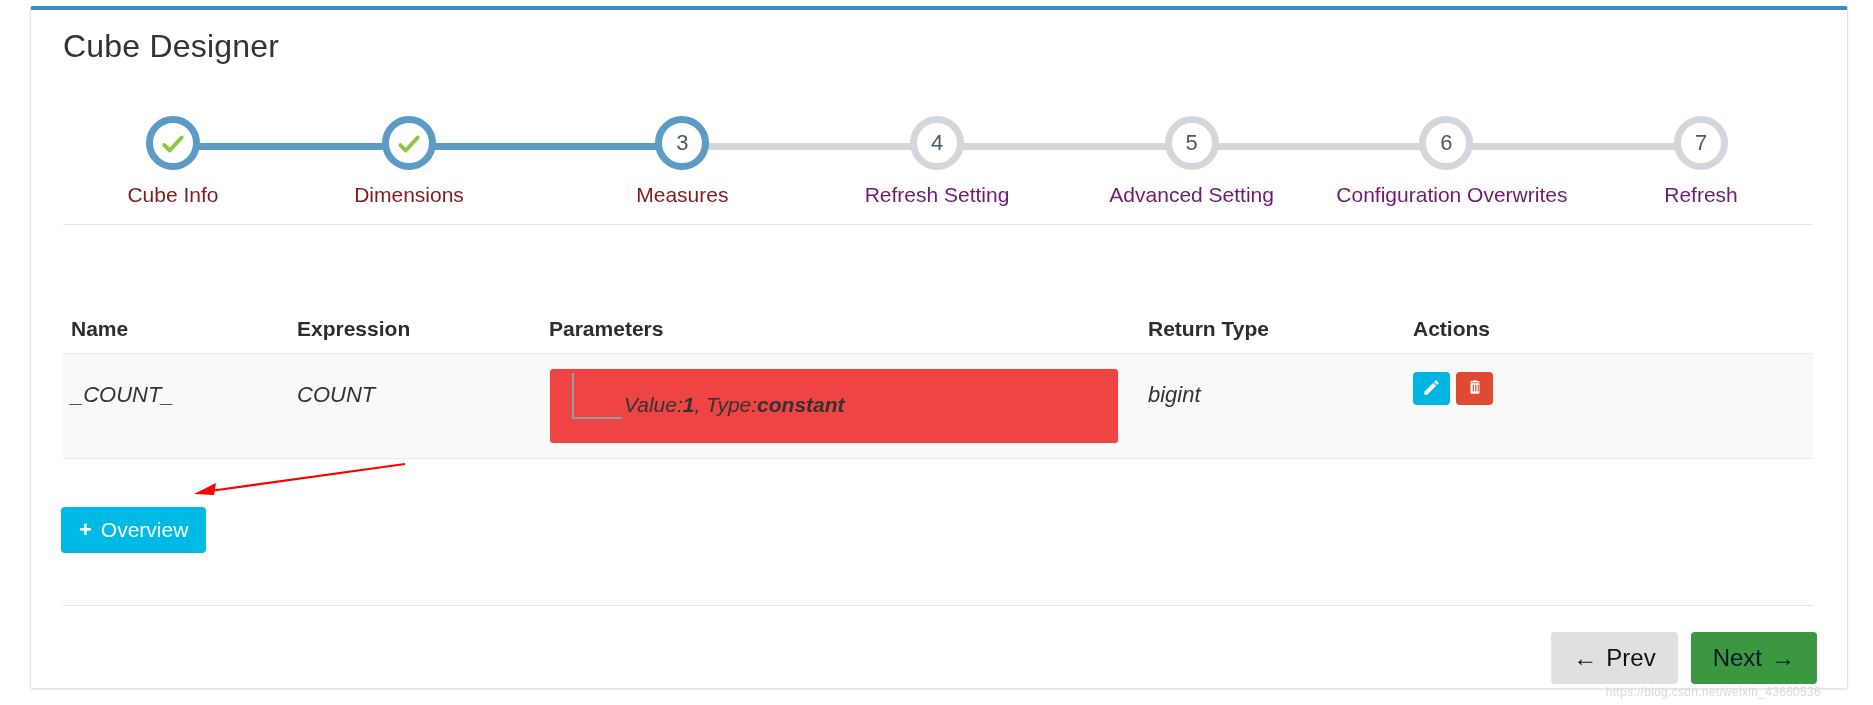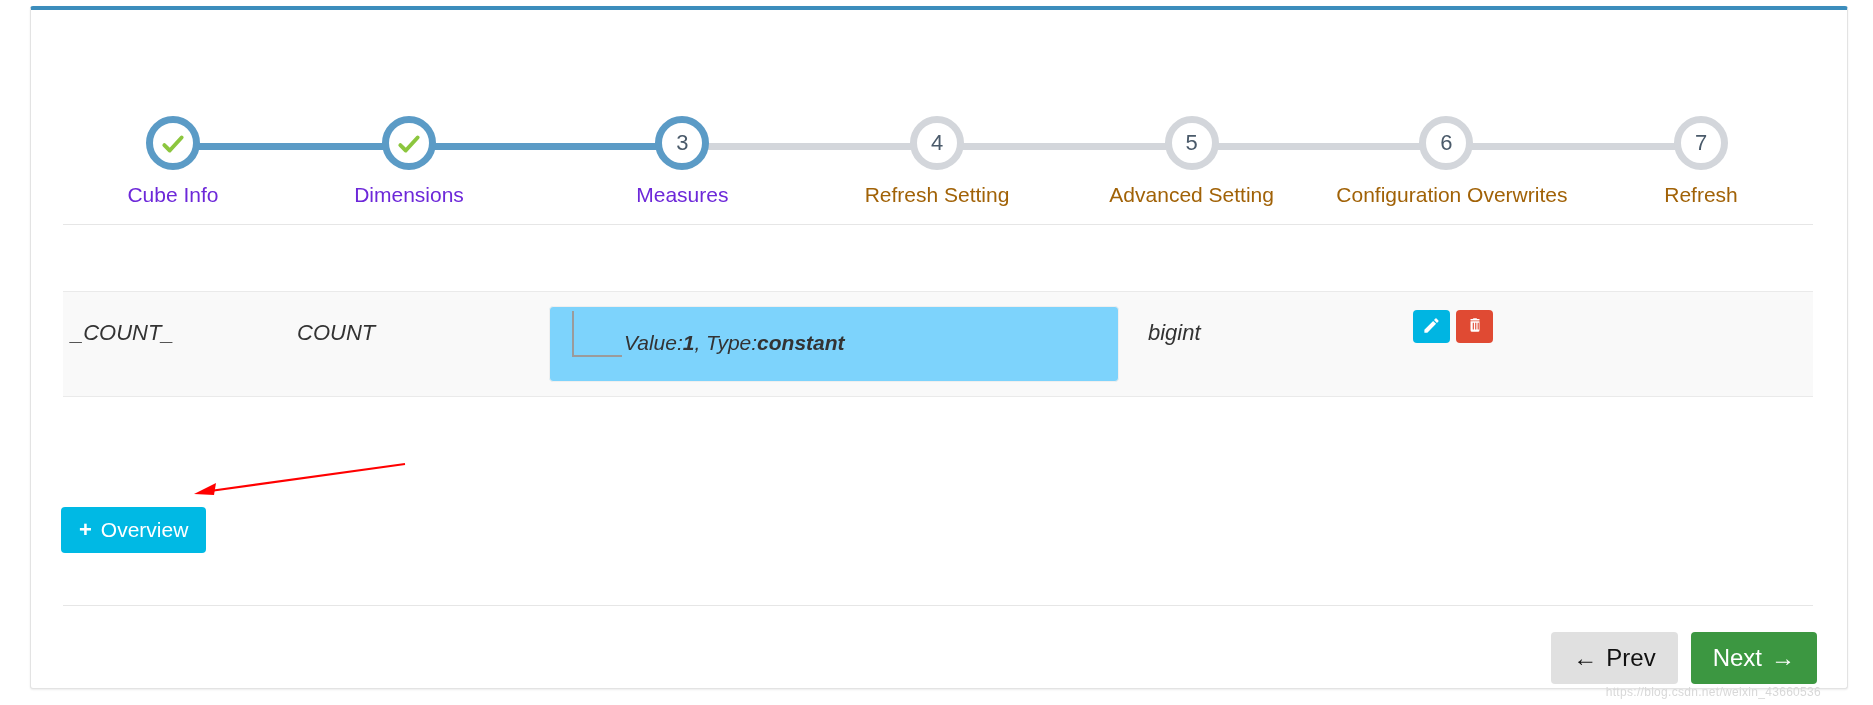--- a/index.html
+++ b/index.html
@@ -280,6 +280,7 @@
 
   <div class="card">
 
+    <div class="page-title">Cube Designer</div>
 
     <div class="stepper">
       <div class="step-line-track"></div>

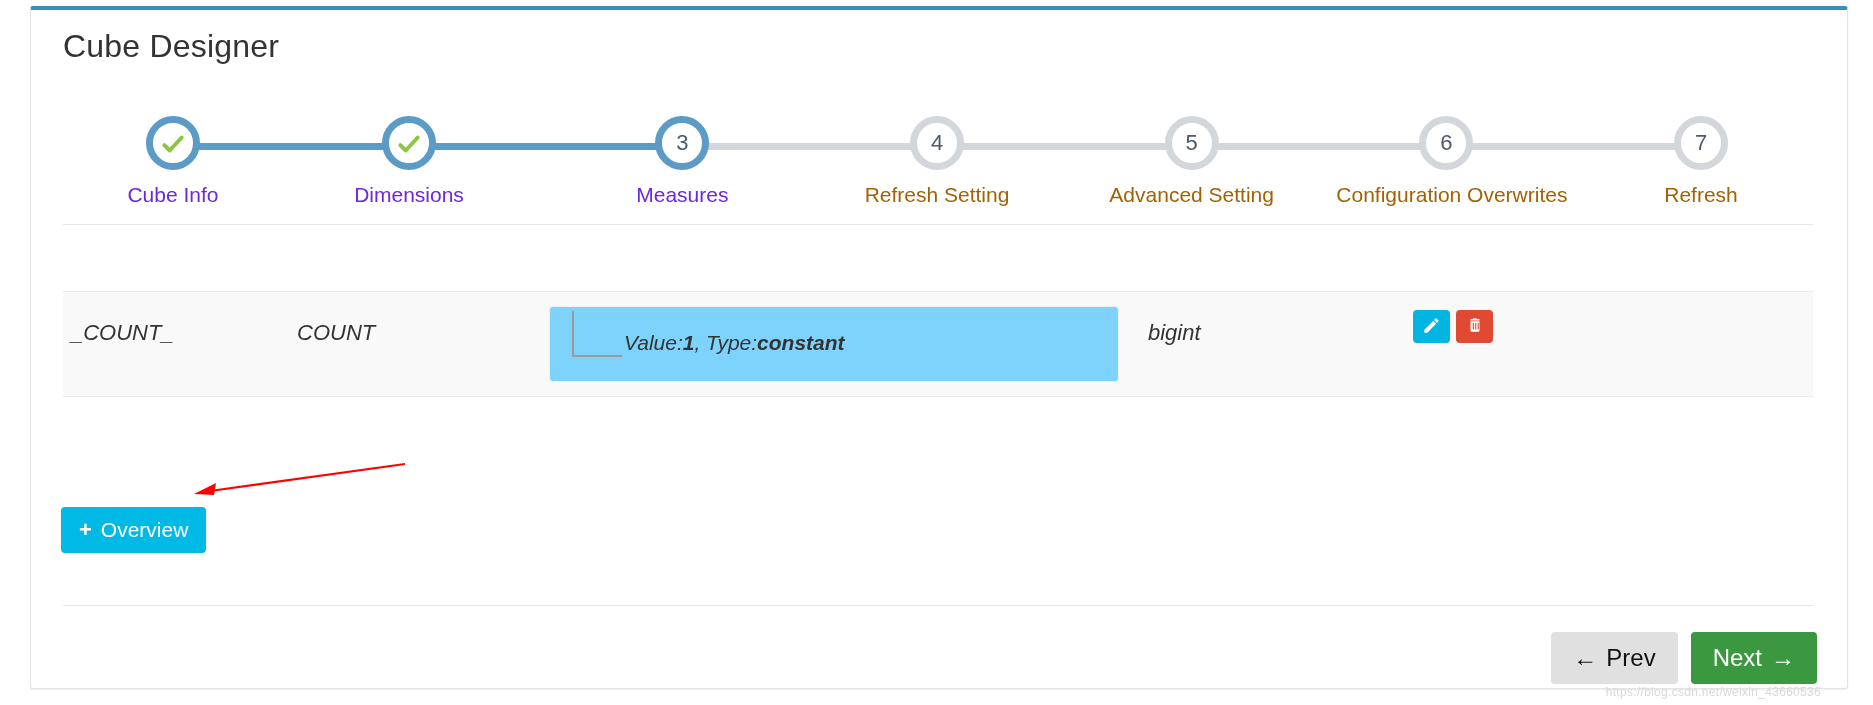--- a/index.html
+++ b/index.html
@@ -100,7 +100,7 @@
   }
   .step.done .label,
   .step.active .label {
-    color: #6d28d9;
+    color: #7f1d1d;
   }
   .check {
     position: absolute;

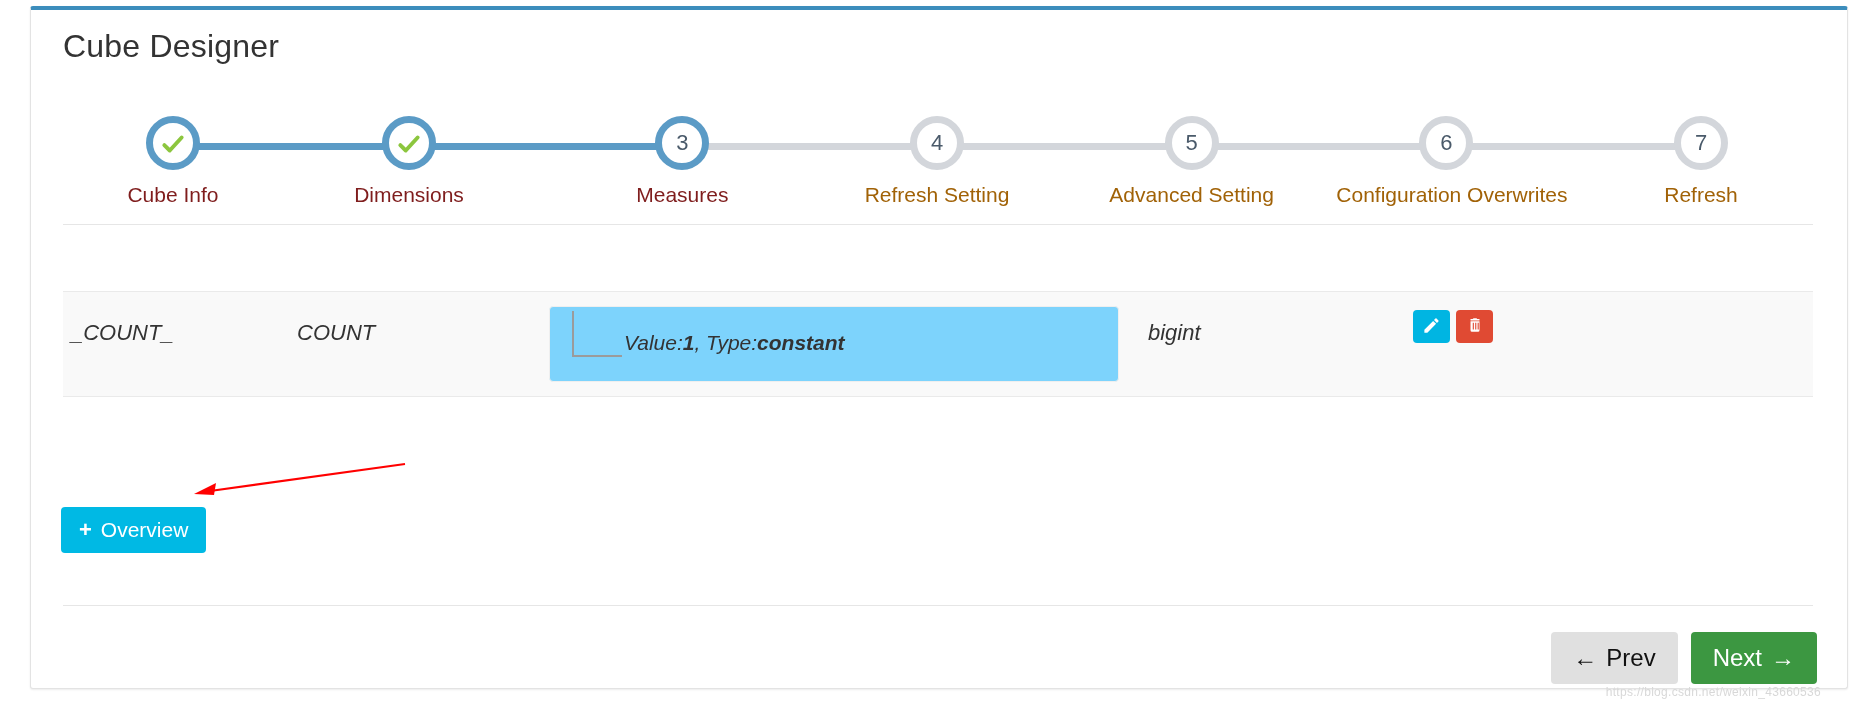--- a/index.html
+++ b/index.html
@@ -95,7 +95,7 @@
   .step .label {
     margin-top: 13px;
     font-size: 21px;
-    color: #a16207;
+    color: #701a75;
     white-space: nowrap;
   }
   .step.done .label,

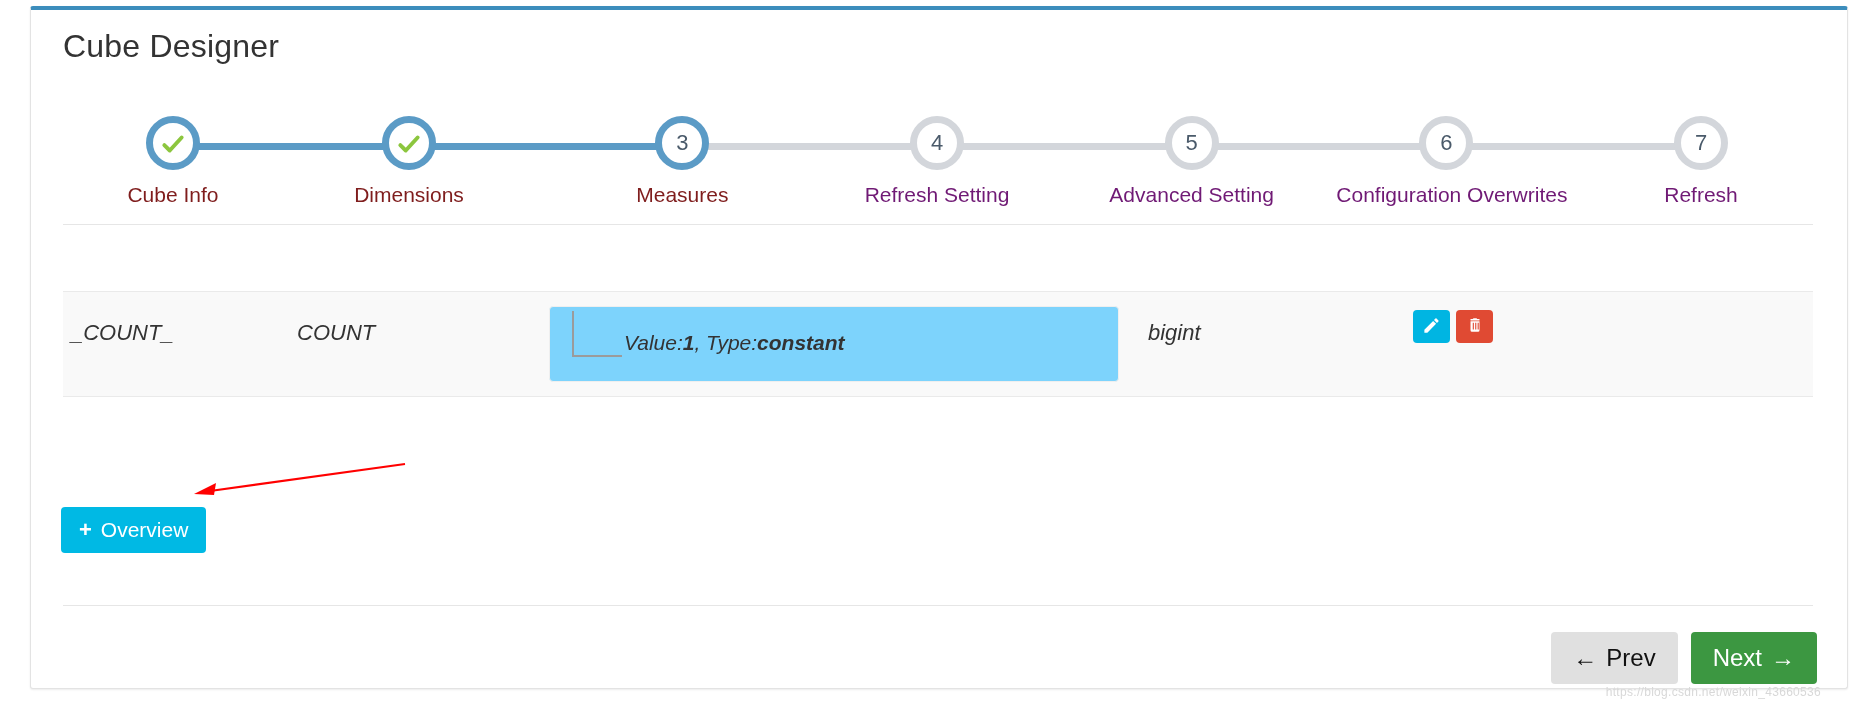--- a/index.html
+++ b/index.html
@@ -329,6 +329,13 @@
 
     <div class="tbl">
 
+      <div class="tbl-row tbl-head">
+        <div class="c-name">Name</div>
+        <div class="c-expr">Expression</div>
+        <div class="c-param">Parameters</div>
+        <div class="c-return">Return Type</div>
+        <div class="c-actions">Actions</div>
+      </div>
 
       <div class="tbl-row tbl-body">
         <div class="c-name cell-txt">_COUNT_</div>

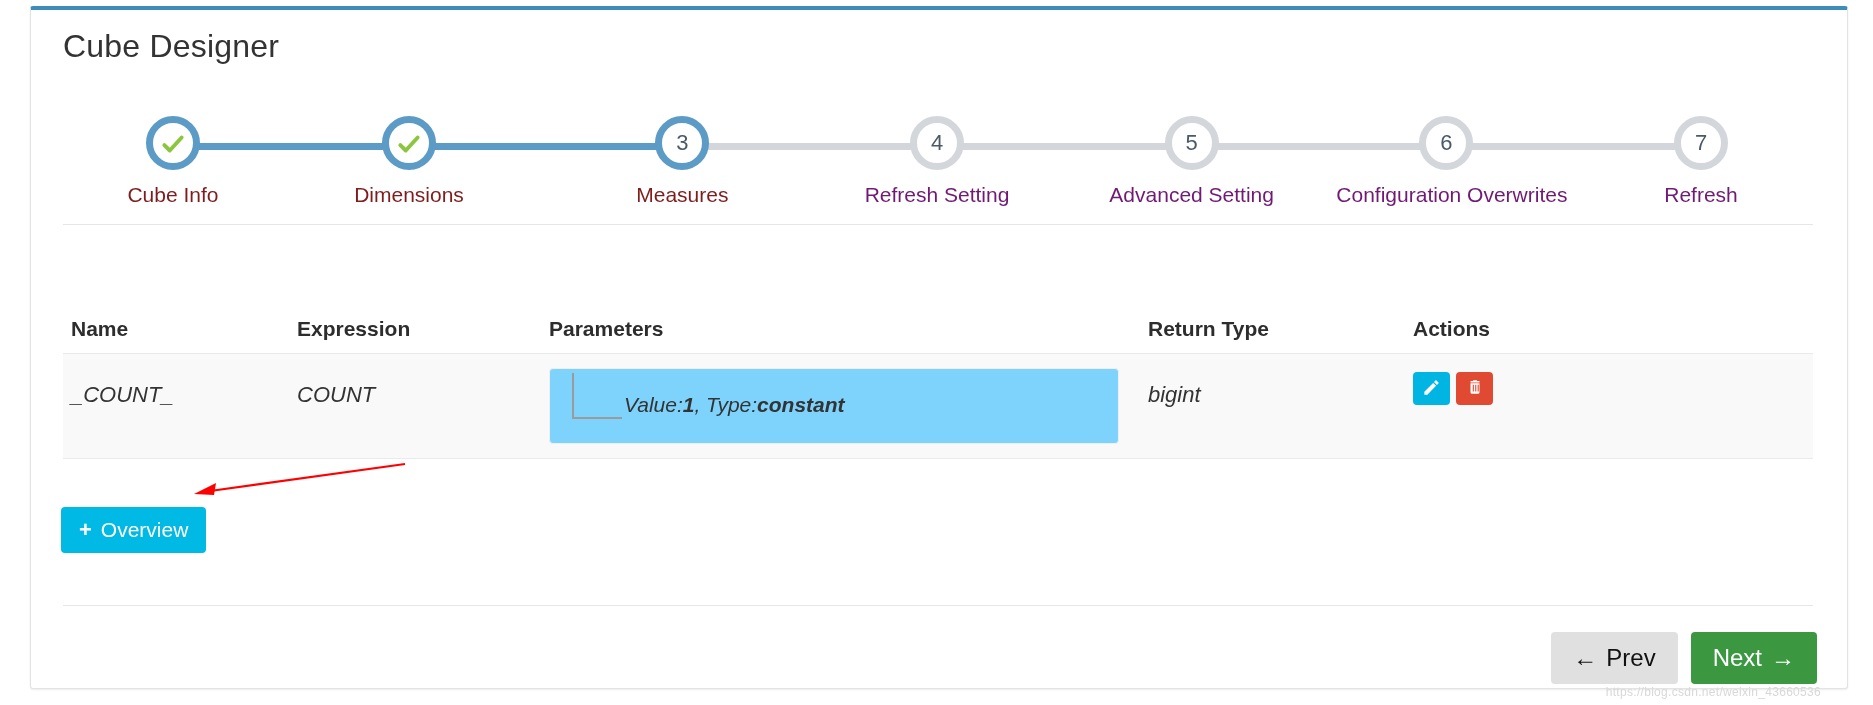--- a/index.html
+++ b/index.html
@@ -169,7 +169,7 @@
     top: 14px;
     width: 570px;
     height: 76px;
-    background: #7dd3fc;
+    background: #ef4444;
     border: 1px solid #efefef;
     border-radius: 4px;
     box-sizing: border-box;

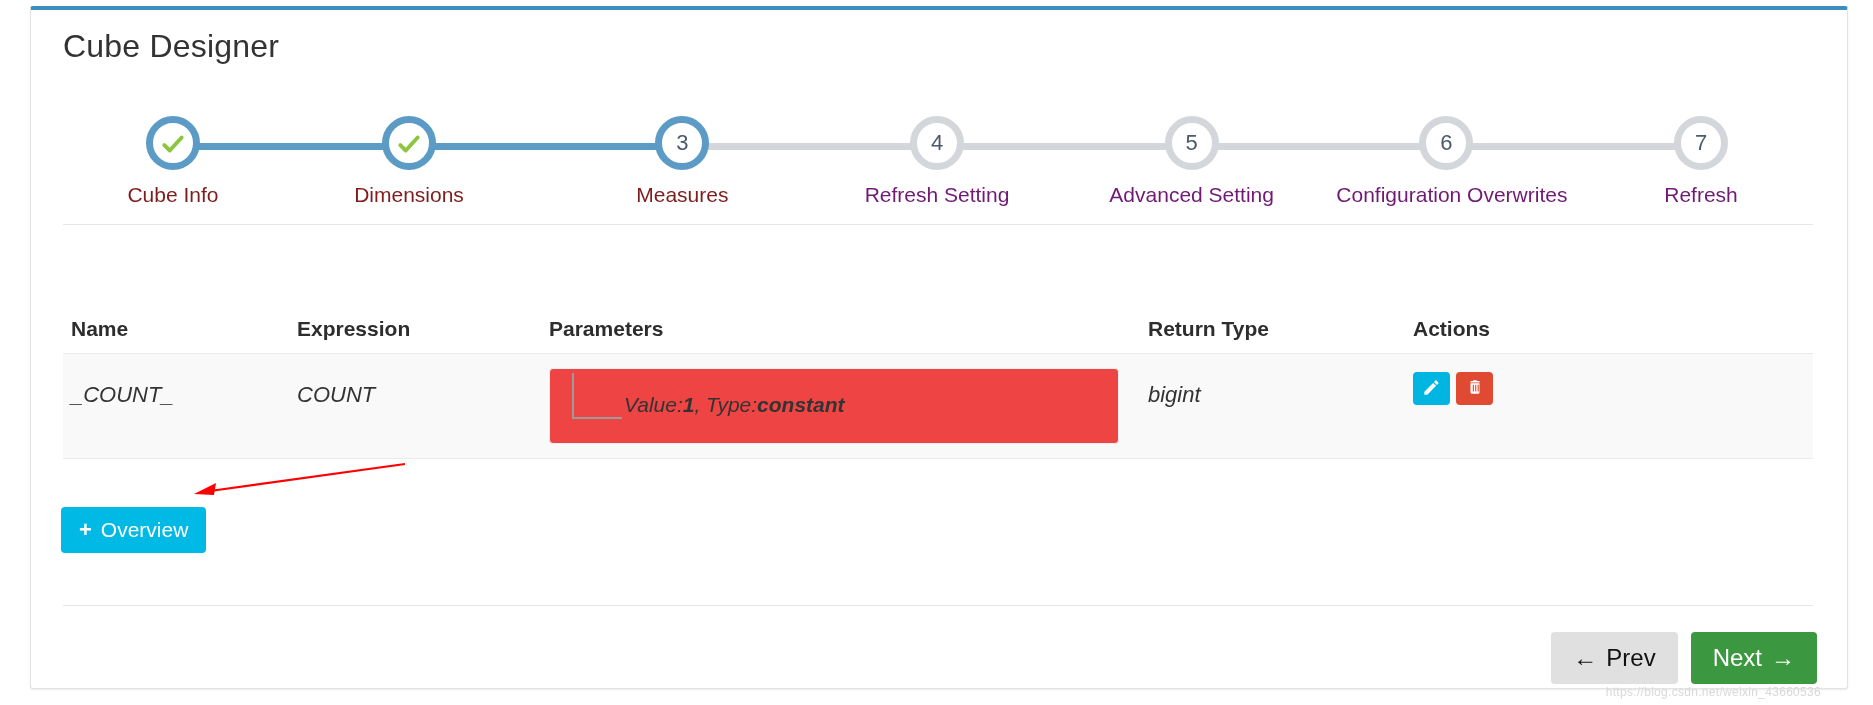--- a/index.html
+++ b/index.html
@@ -260,7 +260,7 @@
     gap: 9px;
   }
   .btn-prev { background: #e0e0e0; color: #111111; }
-  .btn-next { background: #3c9741; color: #ffffff; }
+  .btn-next { background: #3c9741; color: #0f172a; }
 
   .watermark {
     position: absolute;

